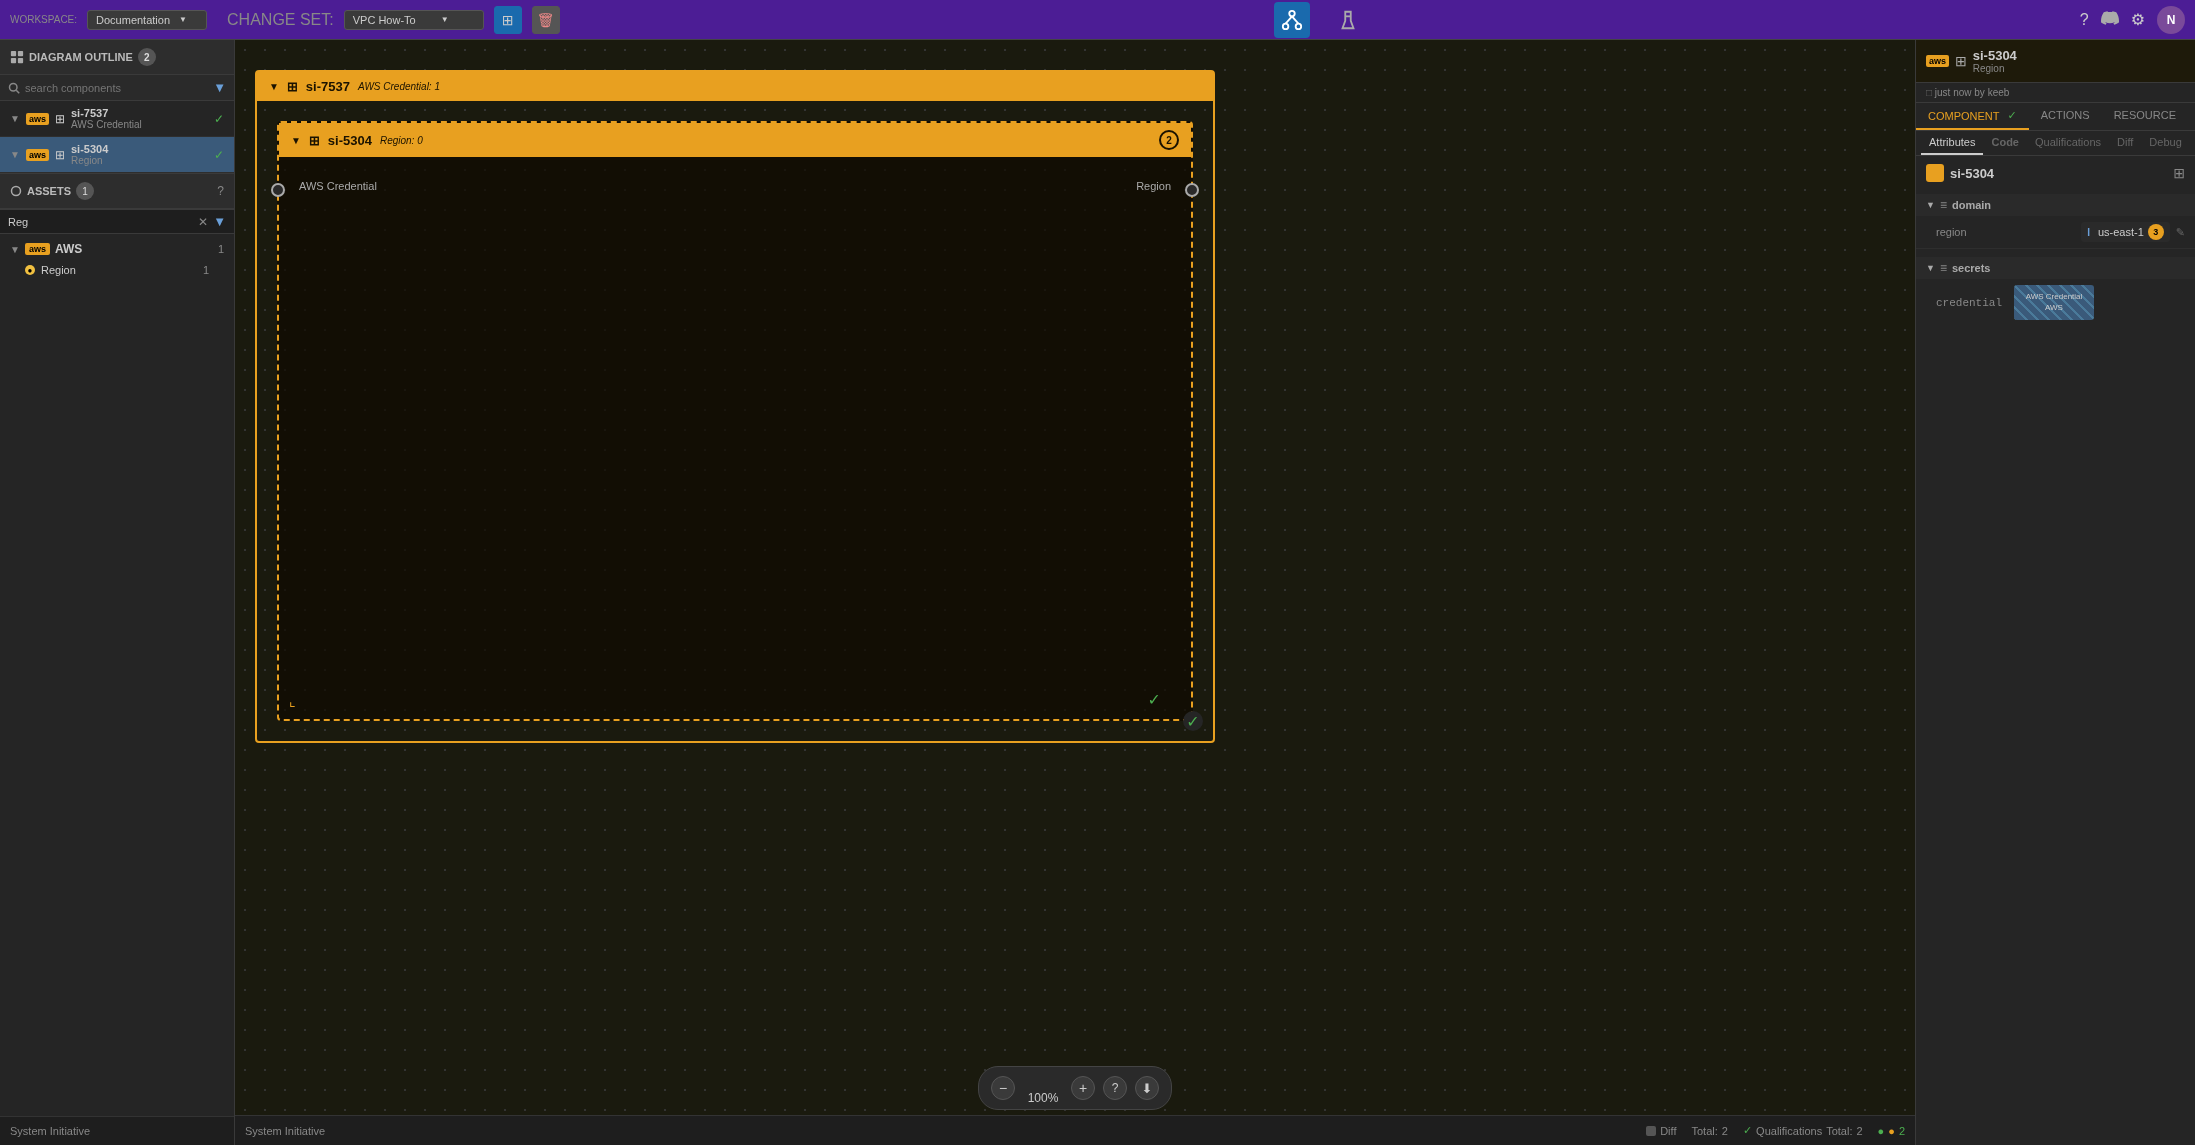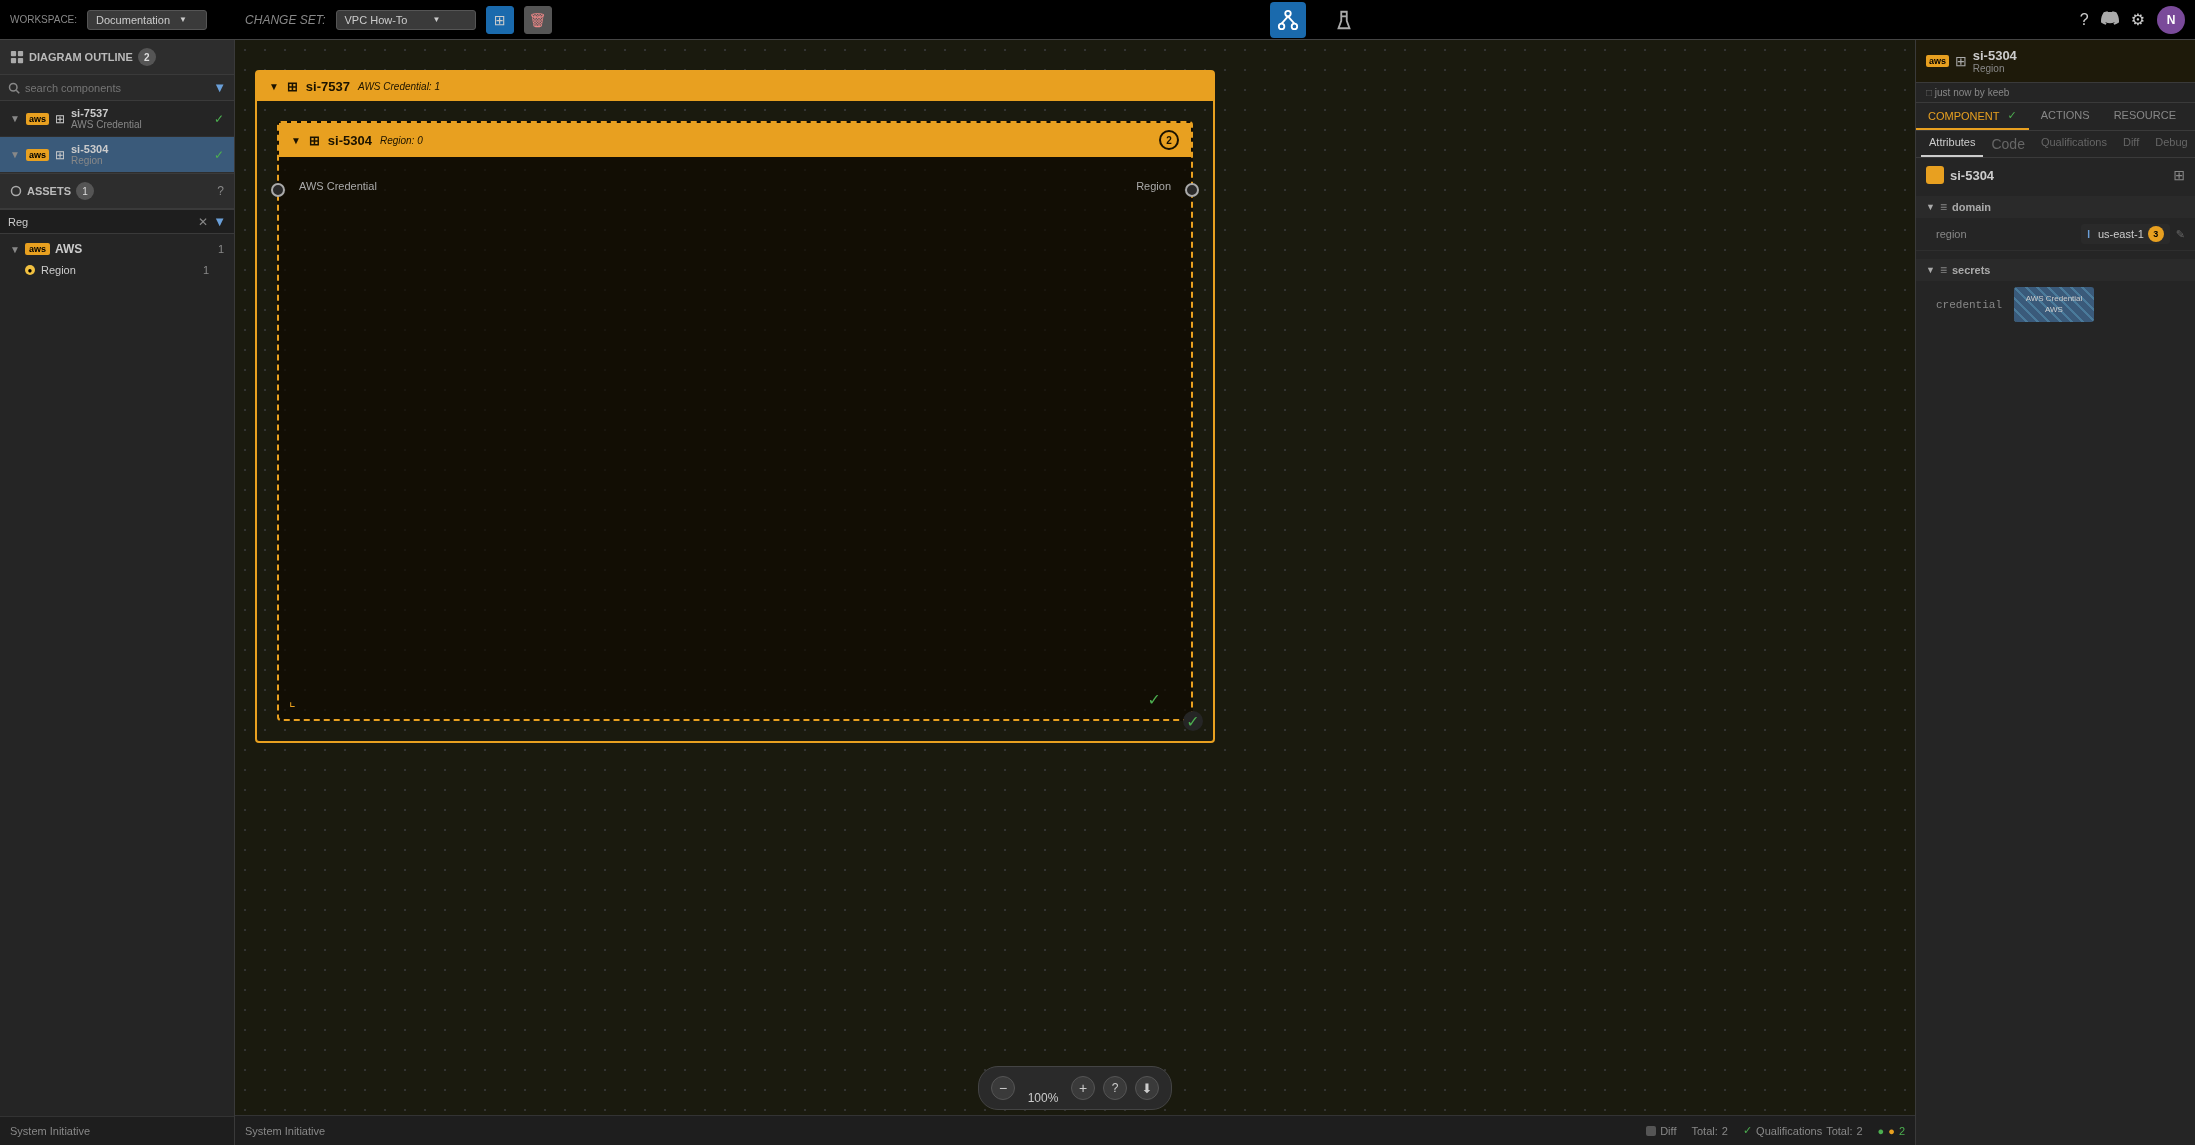--- a/index.html
+++ b/index.html
@@ -6,7 +6,7 @@
     body { background: #1e1e1e; color: #ccc; font-family: 'Segoe UI', Arial, sans-serif; font-size: 12px; overflow: hidden; width: 2195px; height: 1145px; }
 
     
-    .topbar { display: flex; align-items: center; background: #000000; border-bottom: 1px solid #444; height: 40px; padding: 0 10px; gap: 10px; }
+    .topbar { display: flex; align-items: center; background: #4c1d95; border-bottom: 1px solid #444; height: 40px; padding: 0 10px; gap: 10px; }
     .workspace-label { color: #888; font-size: 10px; text-transform: uppercase; }
     .workspace-select { background: #3a3a3a; border: 1px solid #555; color: #ccc; padding: 3px 8px; border-radius: 3px; font-size: 11px; display: flex; align-items: center; gap: 5px; cursor: pointer; min-width: 120px; }
     .arrow-down { font-size: 8px; margin-left: 4px; }

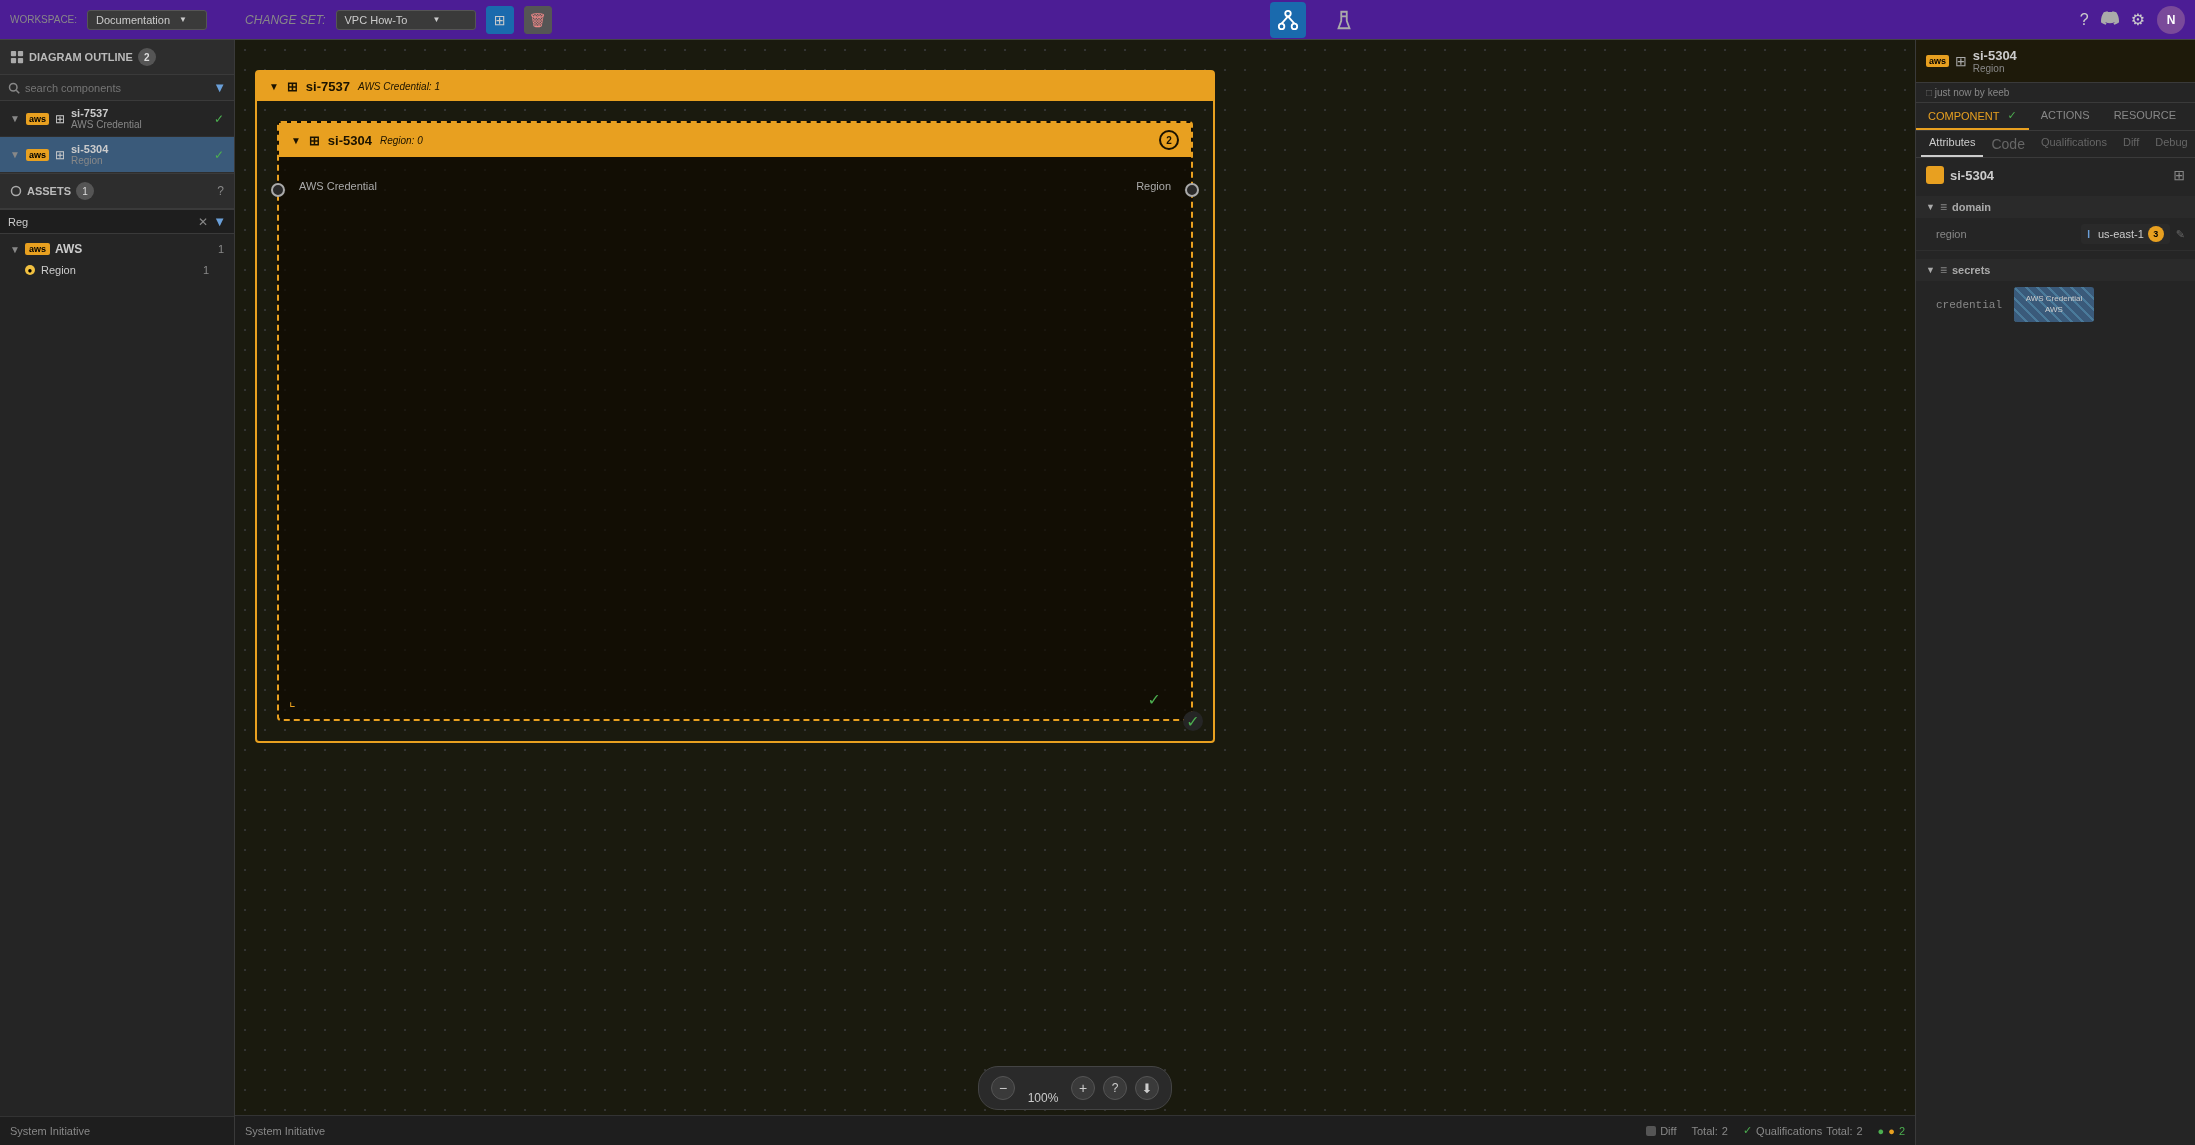--- a/index.html
+++ b/index.html
@@ -10,7 +10,7 @@
     .workspace-label { color: #888; font-size: 10px; text-transform: uppercase; }
     .workspace-select { background: #3a3a3a; border: 1px solid #555; color: #ccc; padding: 3px 8px; border-radius: 3px; font-size: 11px; display: flex; align-items: center; gap: 5px; cursor: pointer; min-width: 120px; }
     .arrow-down { font-size: 8px; margin-left: 4px; }
-    .changeset-label { color: #888; font-size: 12px; text-transform: uppercase; margin-left: 28px; font-style: italic; }
+    .changeset-label { color: #888; font-size: 16px; text-transform: uppercase; margin-left: 10px; }
     .changeset-select { background: #3a3a3a; border: 1px solid #555; color: #ccc; padding: 3px 8px; border-radius: 3px; font-size: 11px; display: flex; align-items: center; gap: 21px; cursor: pointer; min-width: 140px; }
     .icon-btn { background: #3a3a3a; border: 1px solid #555; color: #ccc; width: 28px; height: 28px; border-radius: 3px; display: flex; align-items: center; justify-content: center; cursor: pointer; font-size: 14px; }
     .icon-btn.blue { background: #1a6aad; border-color: #1a6aad; }

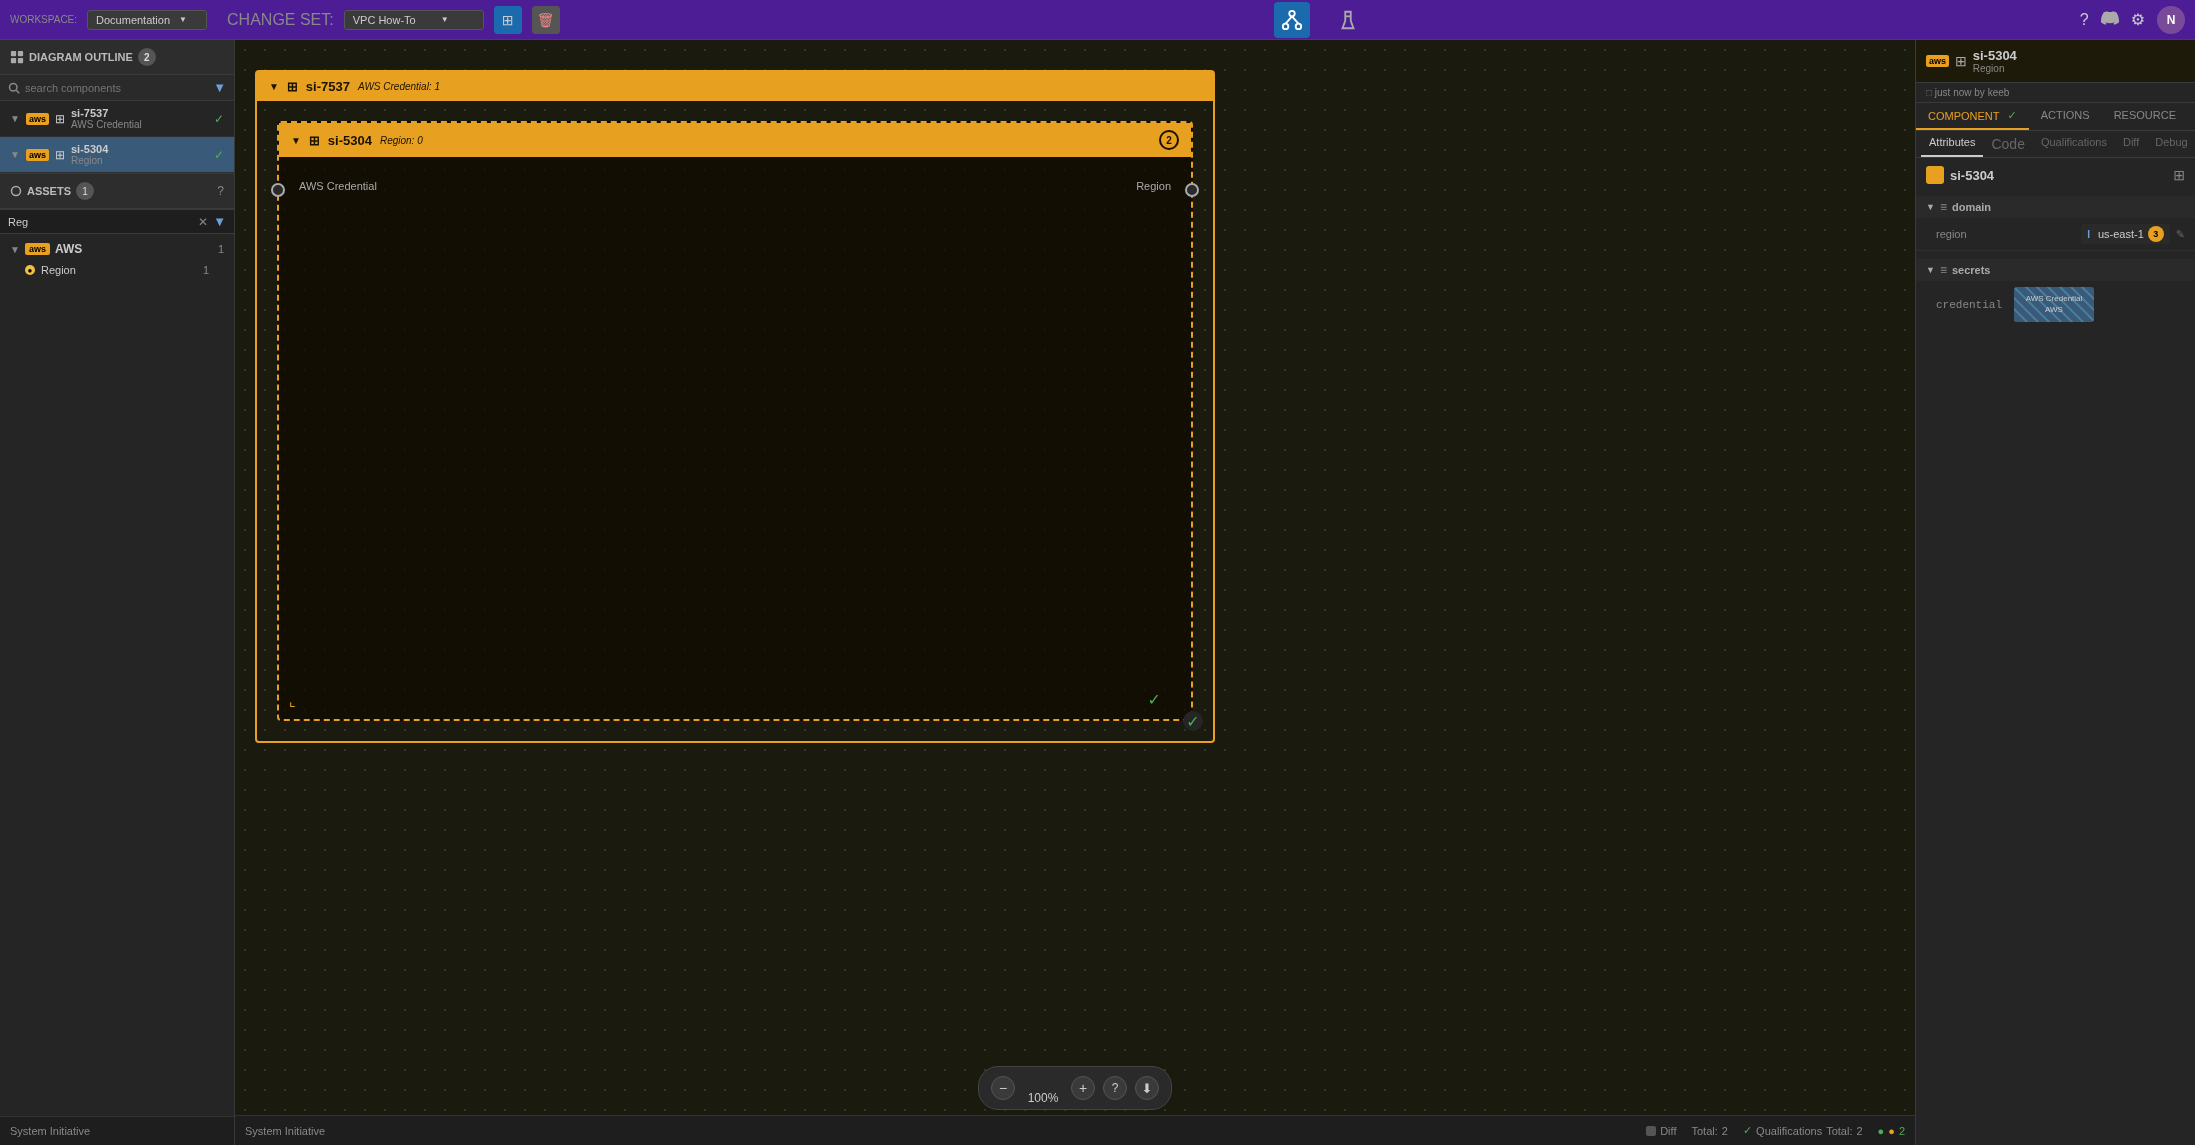--- a/index.html
+++ b/index.html
@@ -315,7 +315,7 @@
       <div style="padding:5px 8px;font-size:11px;color:#ccc;border-bottom:2px solid #ccc;cursor:pointer;">
         <span>Attributes</span>
       </div>
-      <div style="padding:5px 8px;font-size:14px;color:#666;cursor:pointer;">
+      <div style="padding:5px 8px;font-size:11px;color:#666;cursor:pointer;font-weight:bold;">
         <span>Code</span>
       </div>
       <div style="padding:5px 8px;font-size:11px;color:#666;cursor:pointer;">

